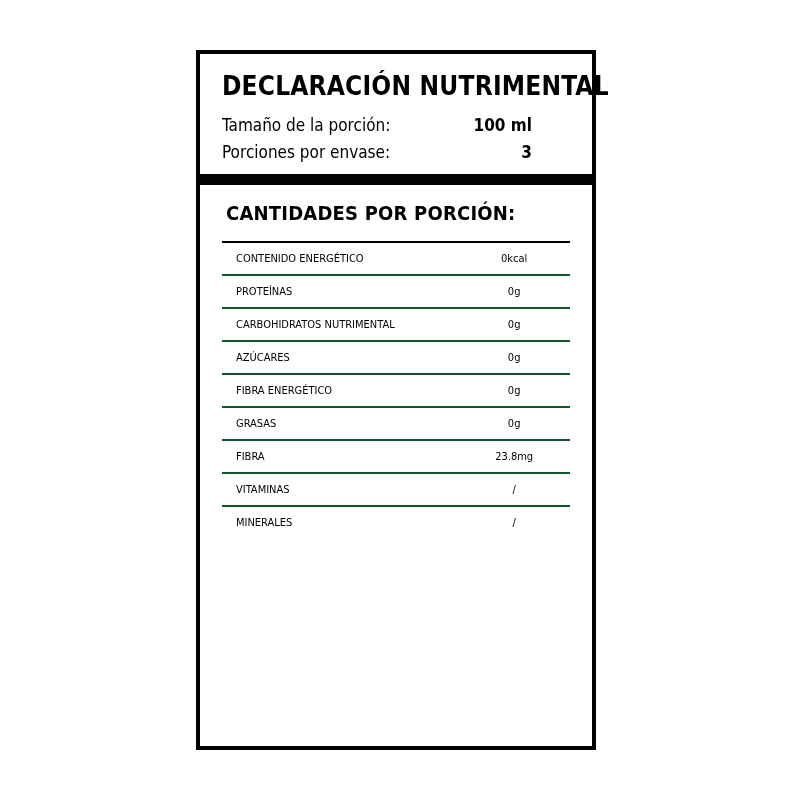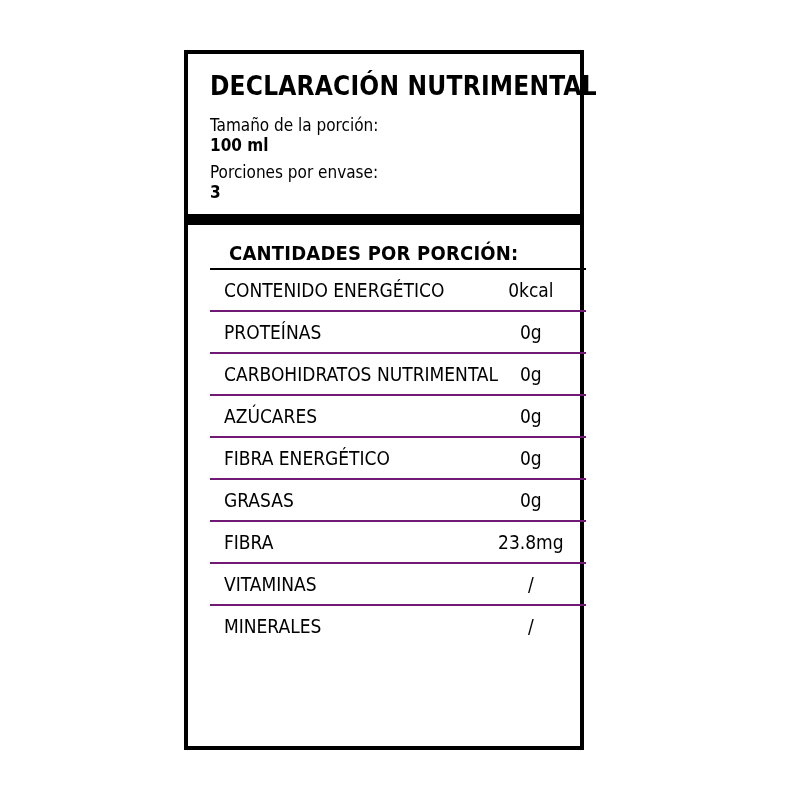--- a/index.html
+++ b/index.html
@@ -24,7 +24,7 @@
 
   .label-panel {
     position: absolute;
-    left: 184px;
+    left: 196px;
     top: 50px;
     width: 400px;
     height: 700px;

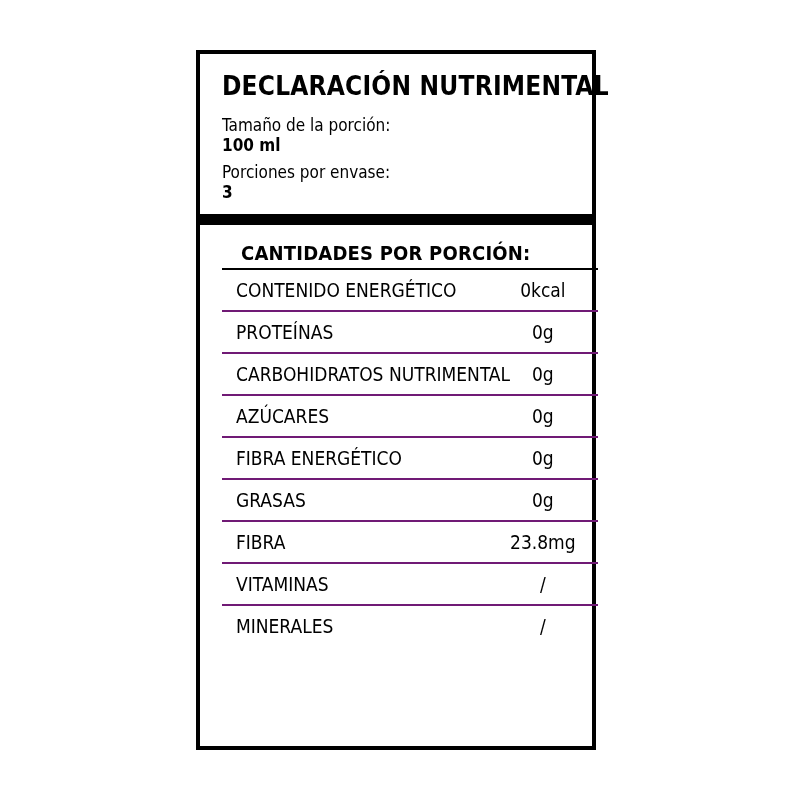--- a/index.html
+++ b/index.html
@@ -53,7 +53,6 @@
     align-items: baseline;
     font-size: 17px;
     margin-bottom: 7px;
-    flex-direction: column;
   }
   .serving-row .lbl {
     font-weight: 400;

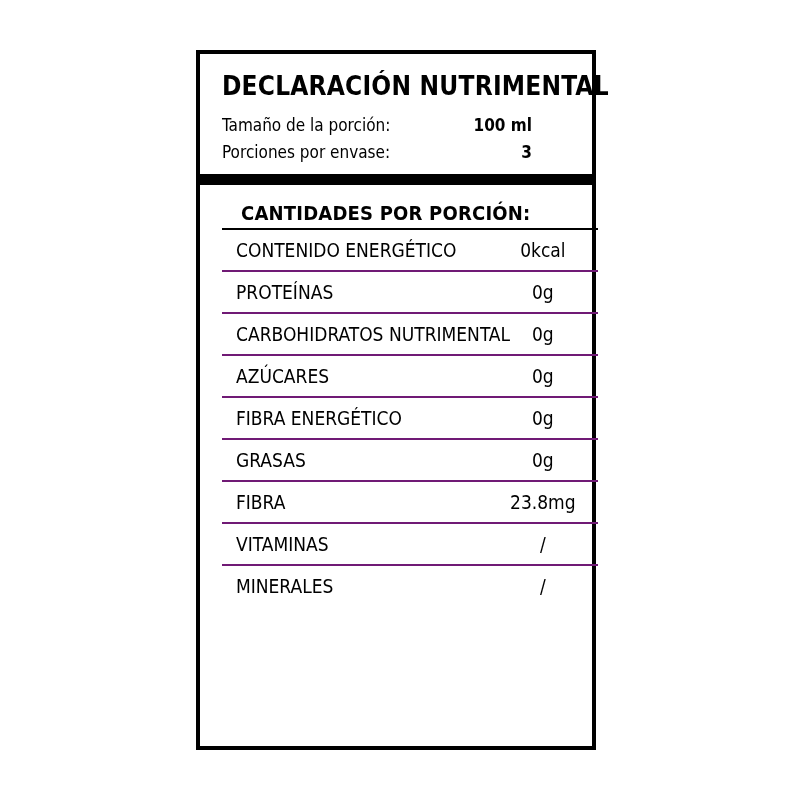--- a/index.html
+++ b/index.html
@@ -72,8 +72,7 @@
     font-size: 20px;
     font-weight: 700;
     letter-spacing: 0.2px;
-    padding: 16px 0 3px 4px;
-    margin-left: 15px;
+    padding: 16px 0 16px 4px;
   }
 
   .nutrient-table {

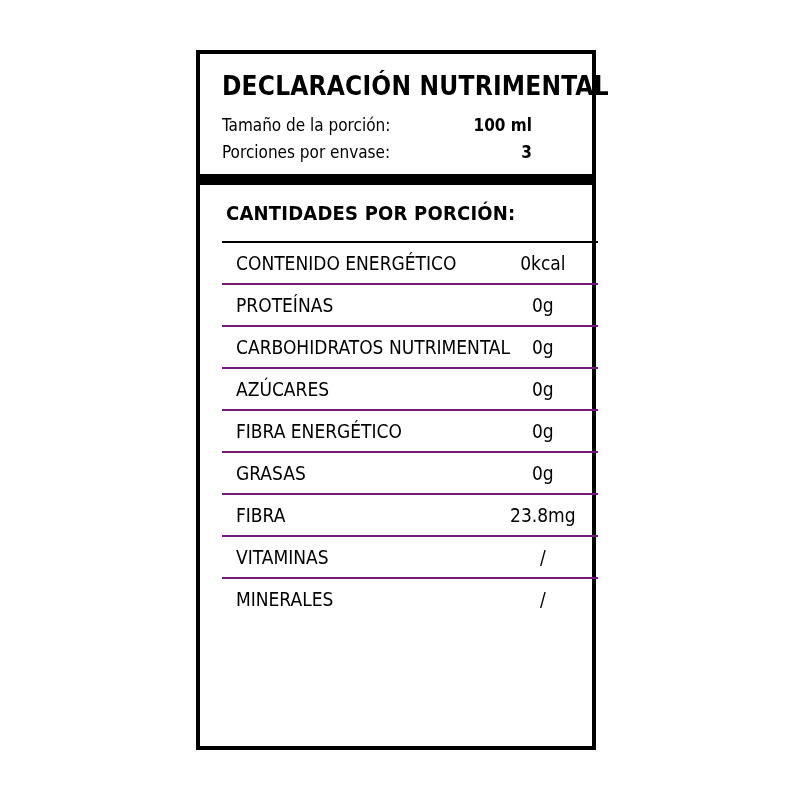--- a/index.html
+++ b/index.html
@@ -87,7 +87,7 @@
   }
   .nutrient-table td {
     padding: 9px 0 9px 0;
-    font-size: 19px;
+    font-size: 11px;
     font-weight: 400;
     vertical-align: baseline;
   }

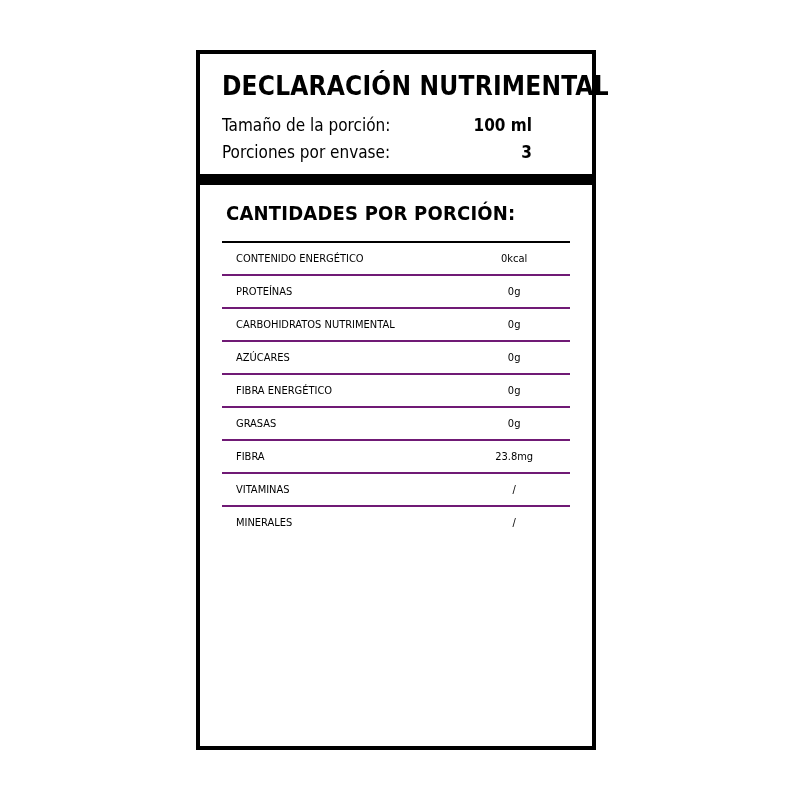--- a/index.html
+++ b/index.html
@@ -80,7 +80,7 @@
     border-collapse: collapse;
   }
   .nutrient-table tr {
-    border-top: 2px solid #701a75;
+    border-top: 2px solid #14532d;
   }
   .nutrient-table tr:first-child {
     border-top: 2px solid #000000;

